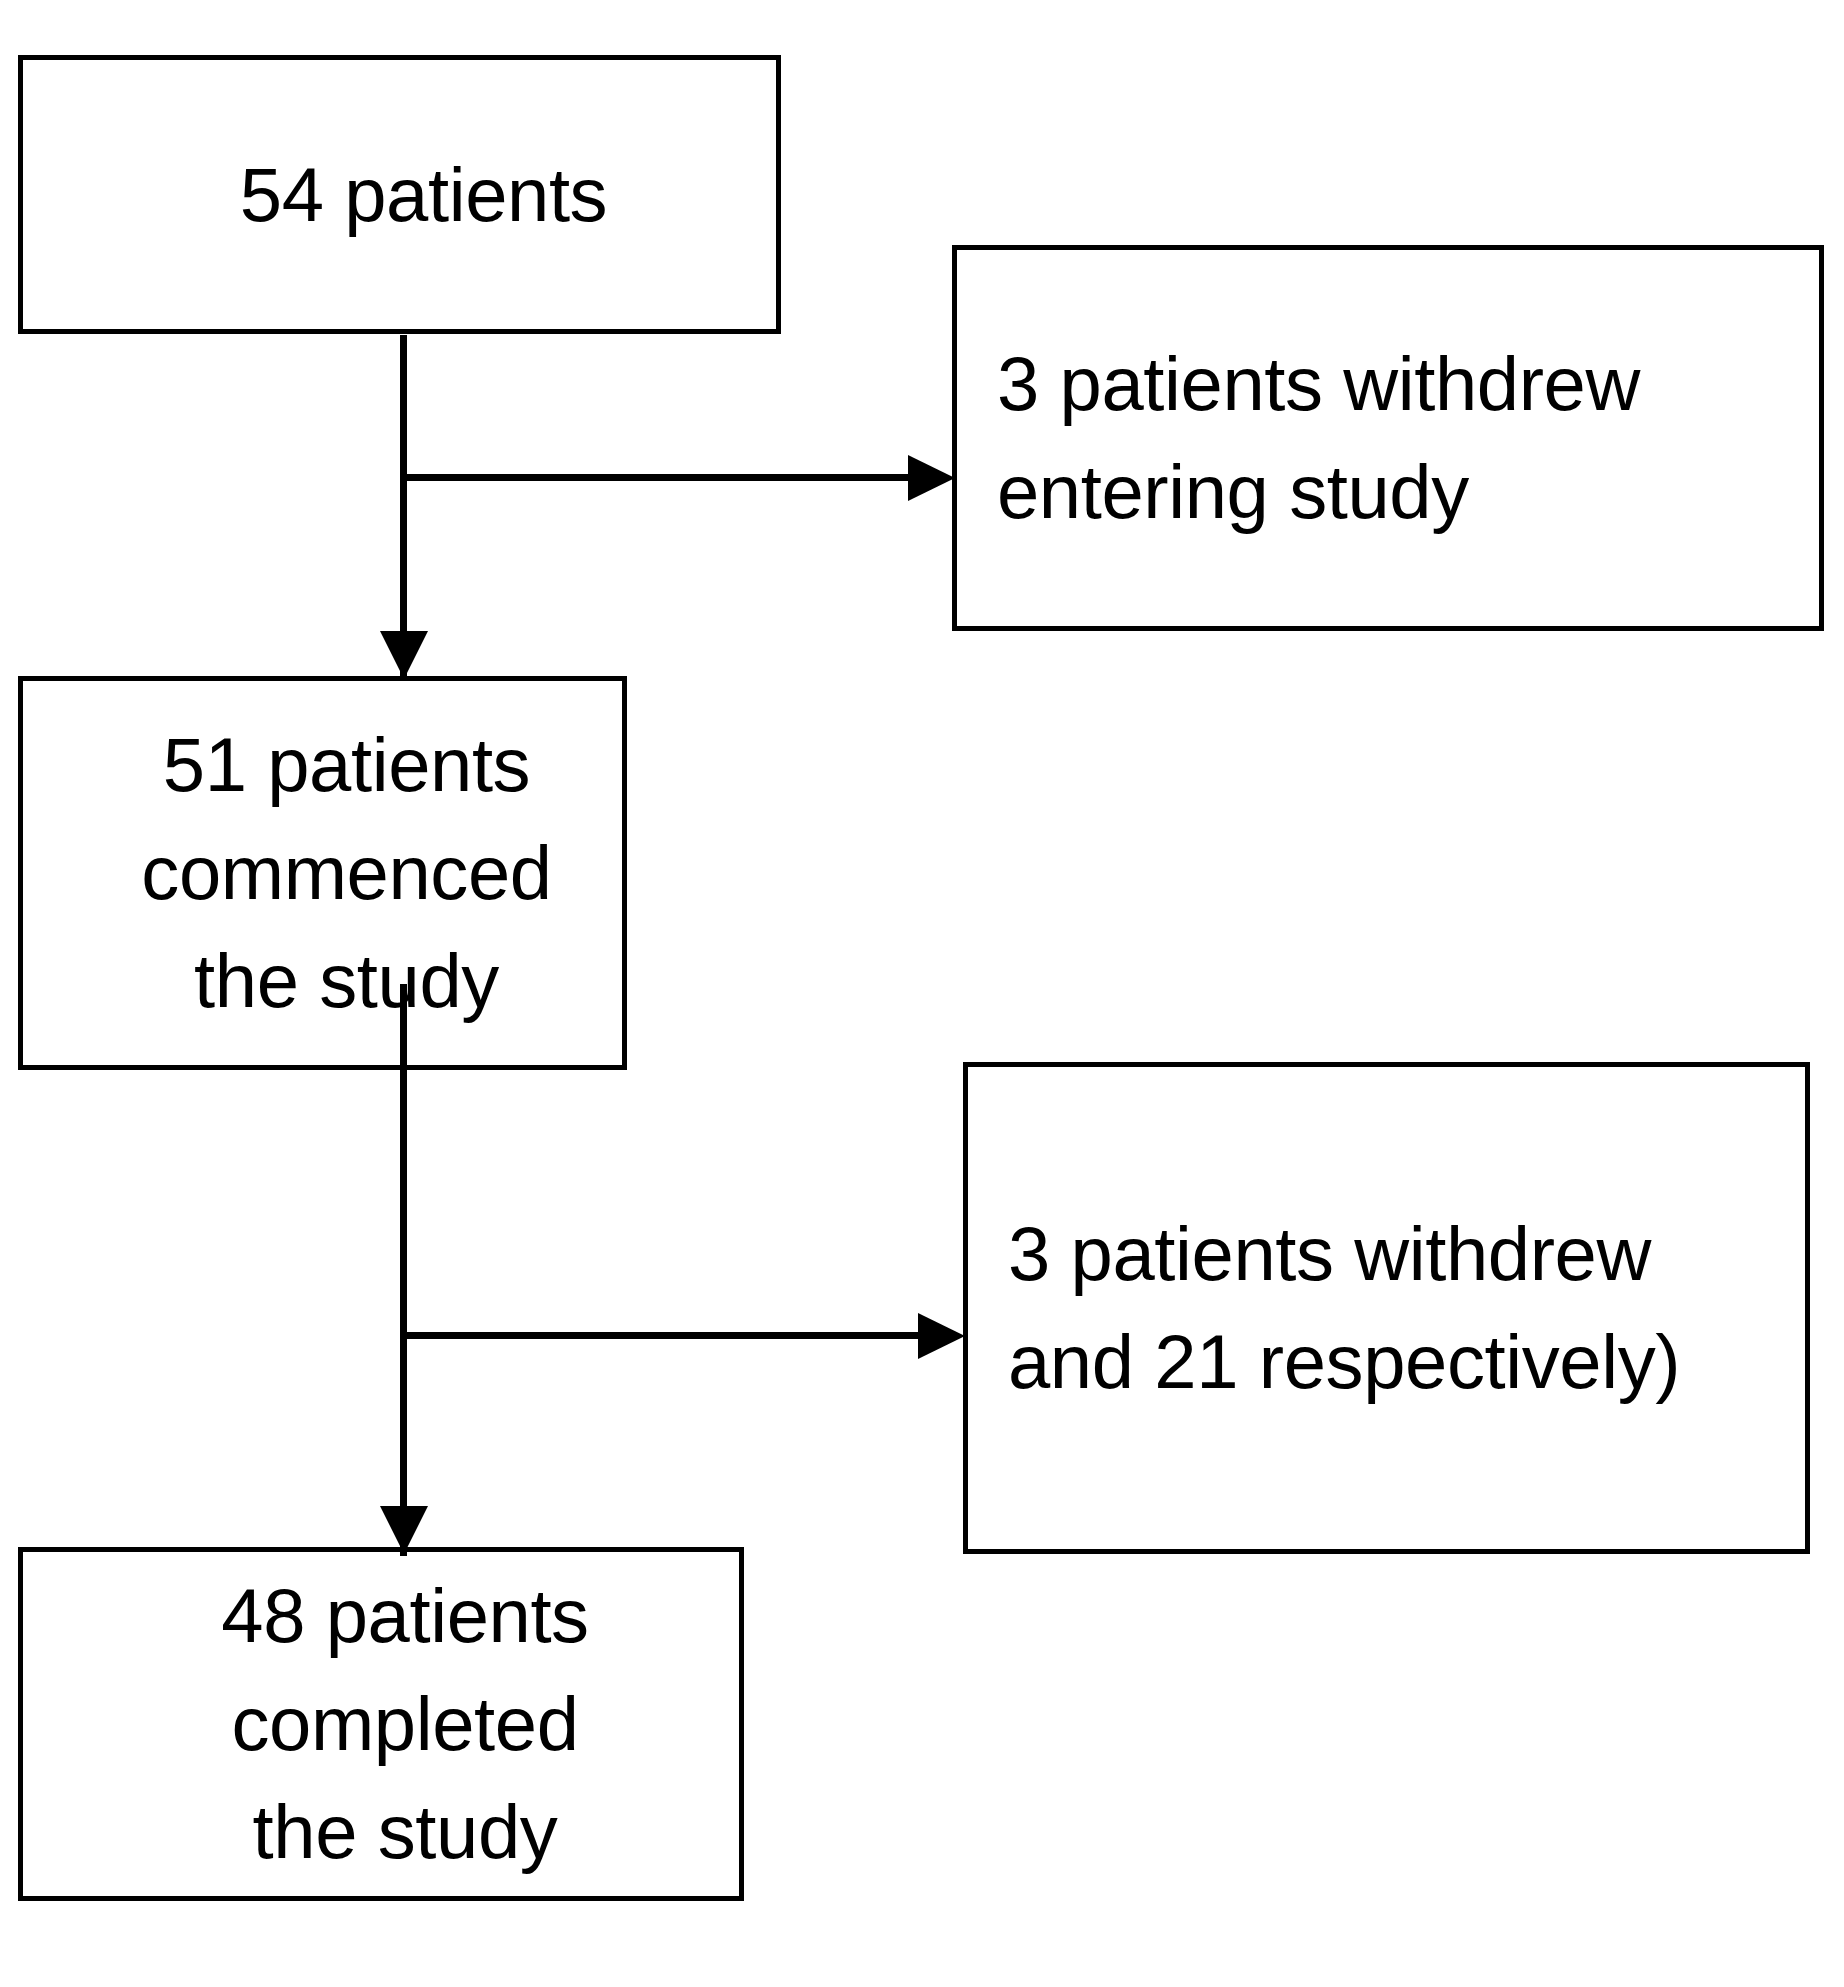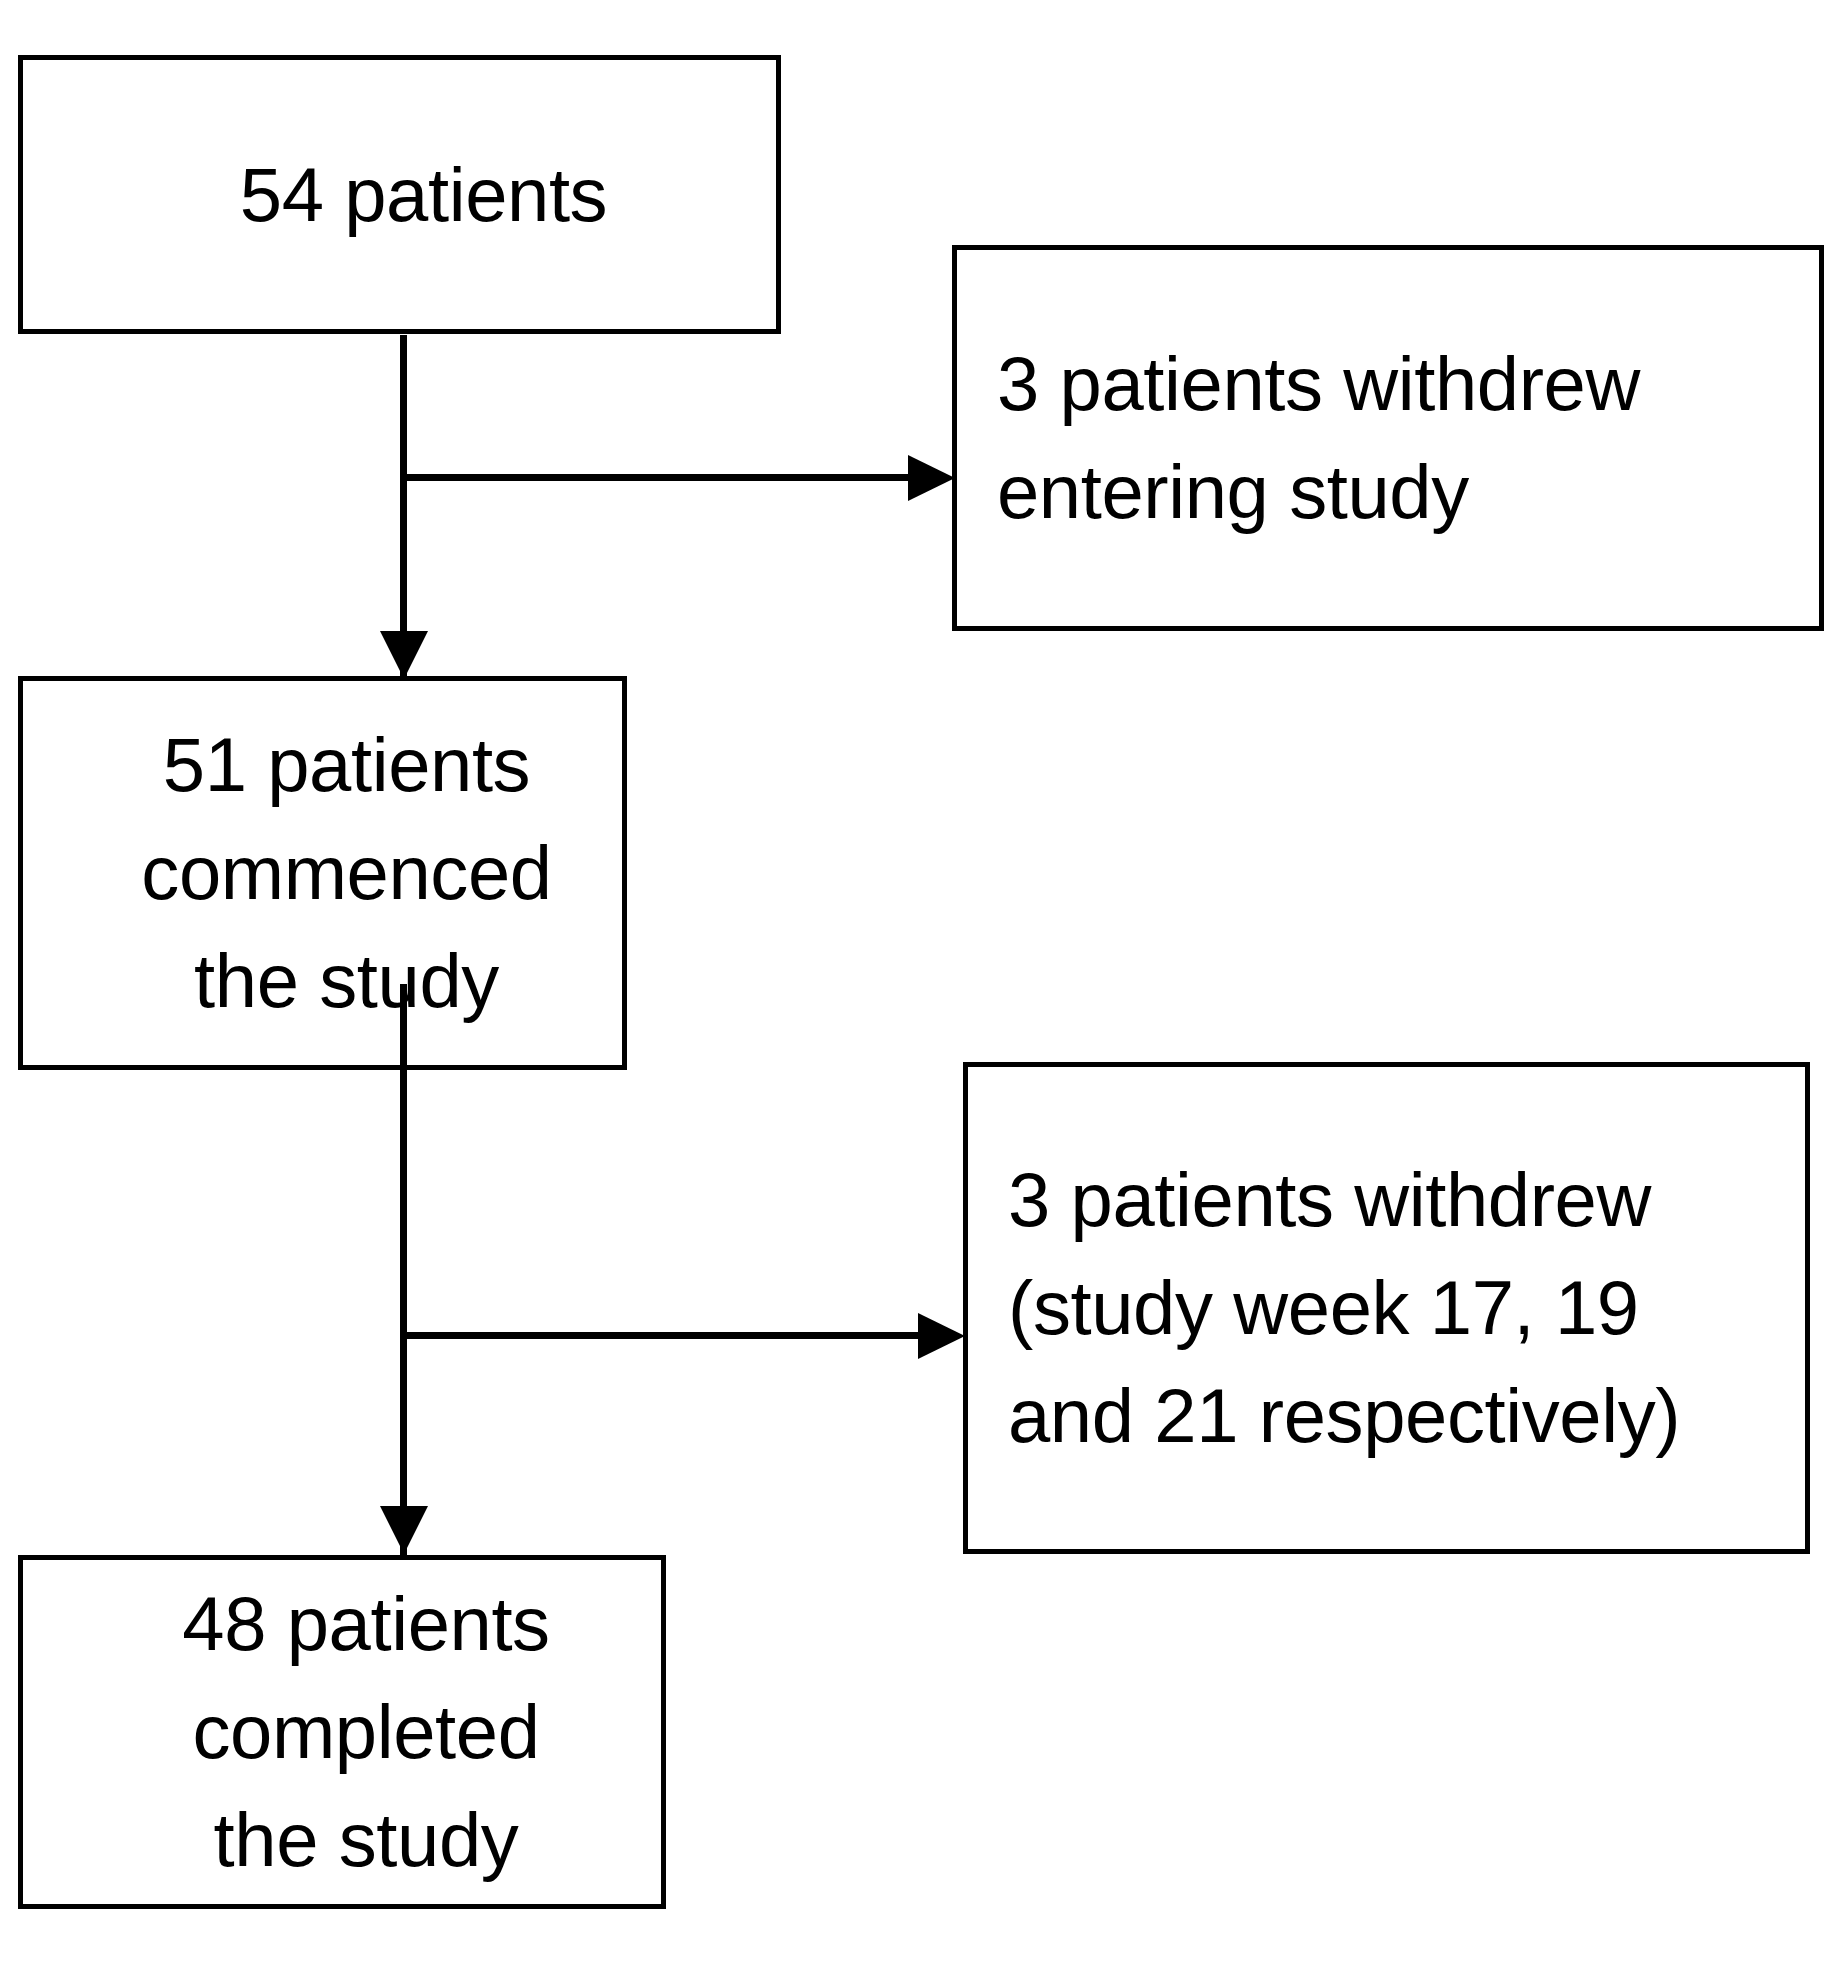--- a/index.html
+++ b/index.html
@@ -111,7 +111,6 @@
 
   <div class="node right-col" id="box-withdrew-2">
     <span class="line">3 patients withdrew</span>
-    <span class="line">(study week 17, 19</span>
     <span class="line">and 21 respectively)</span>
   </div>
 

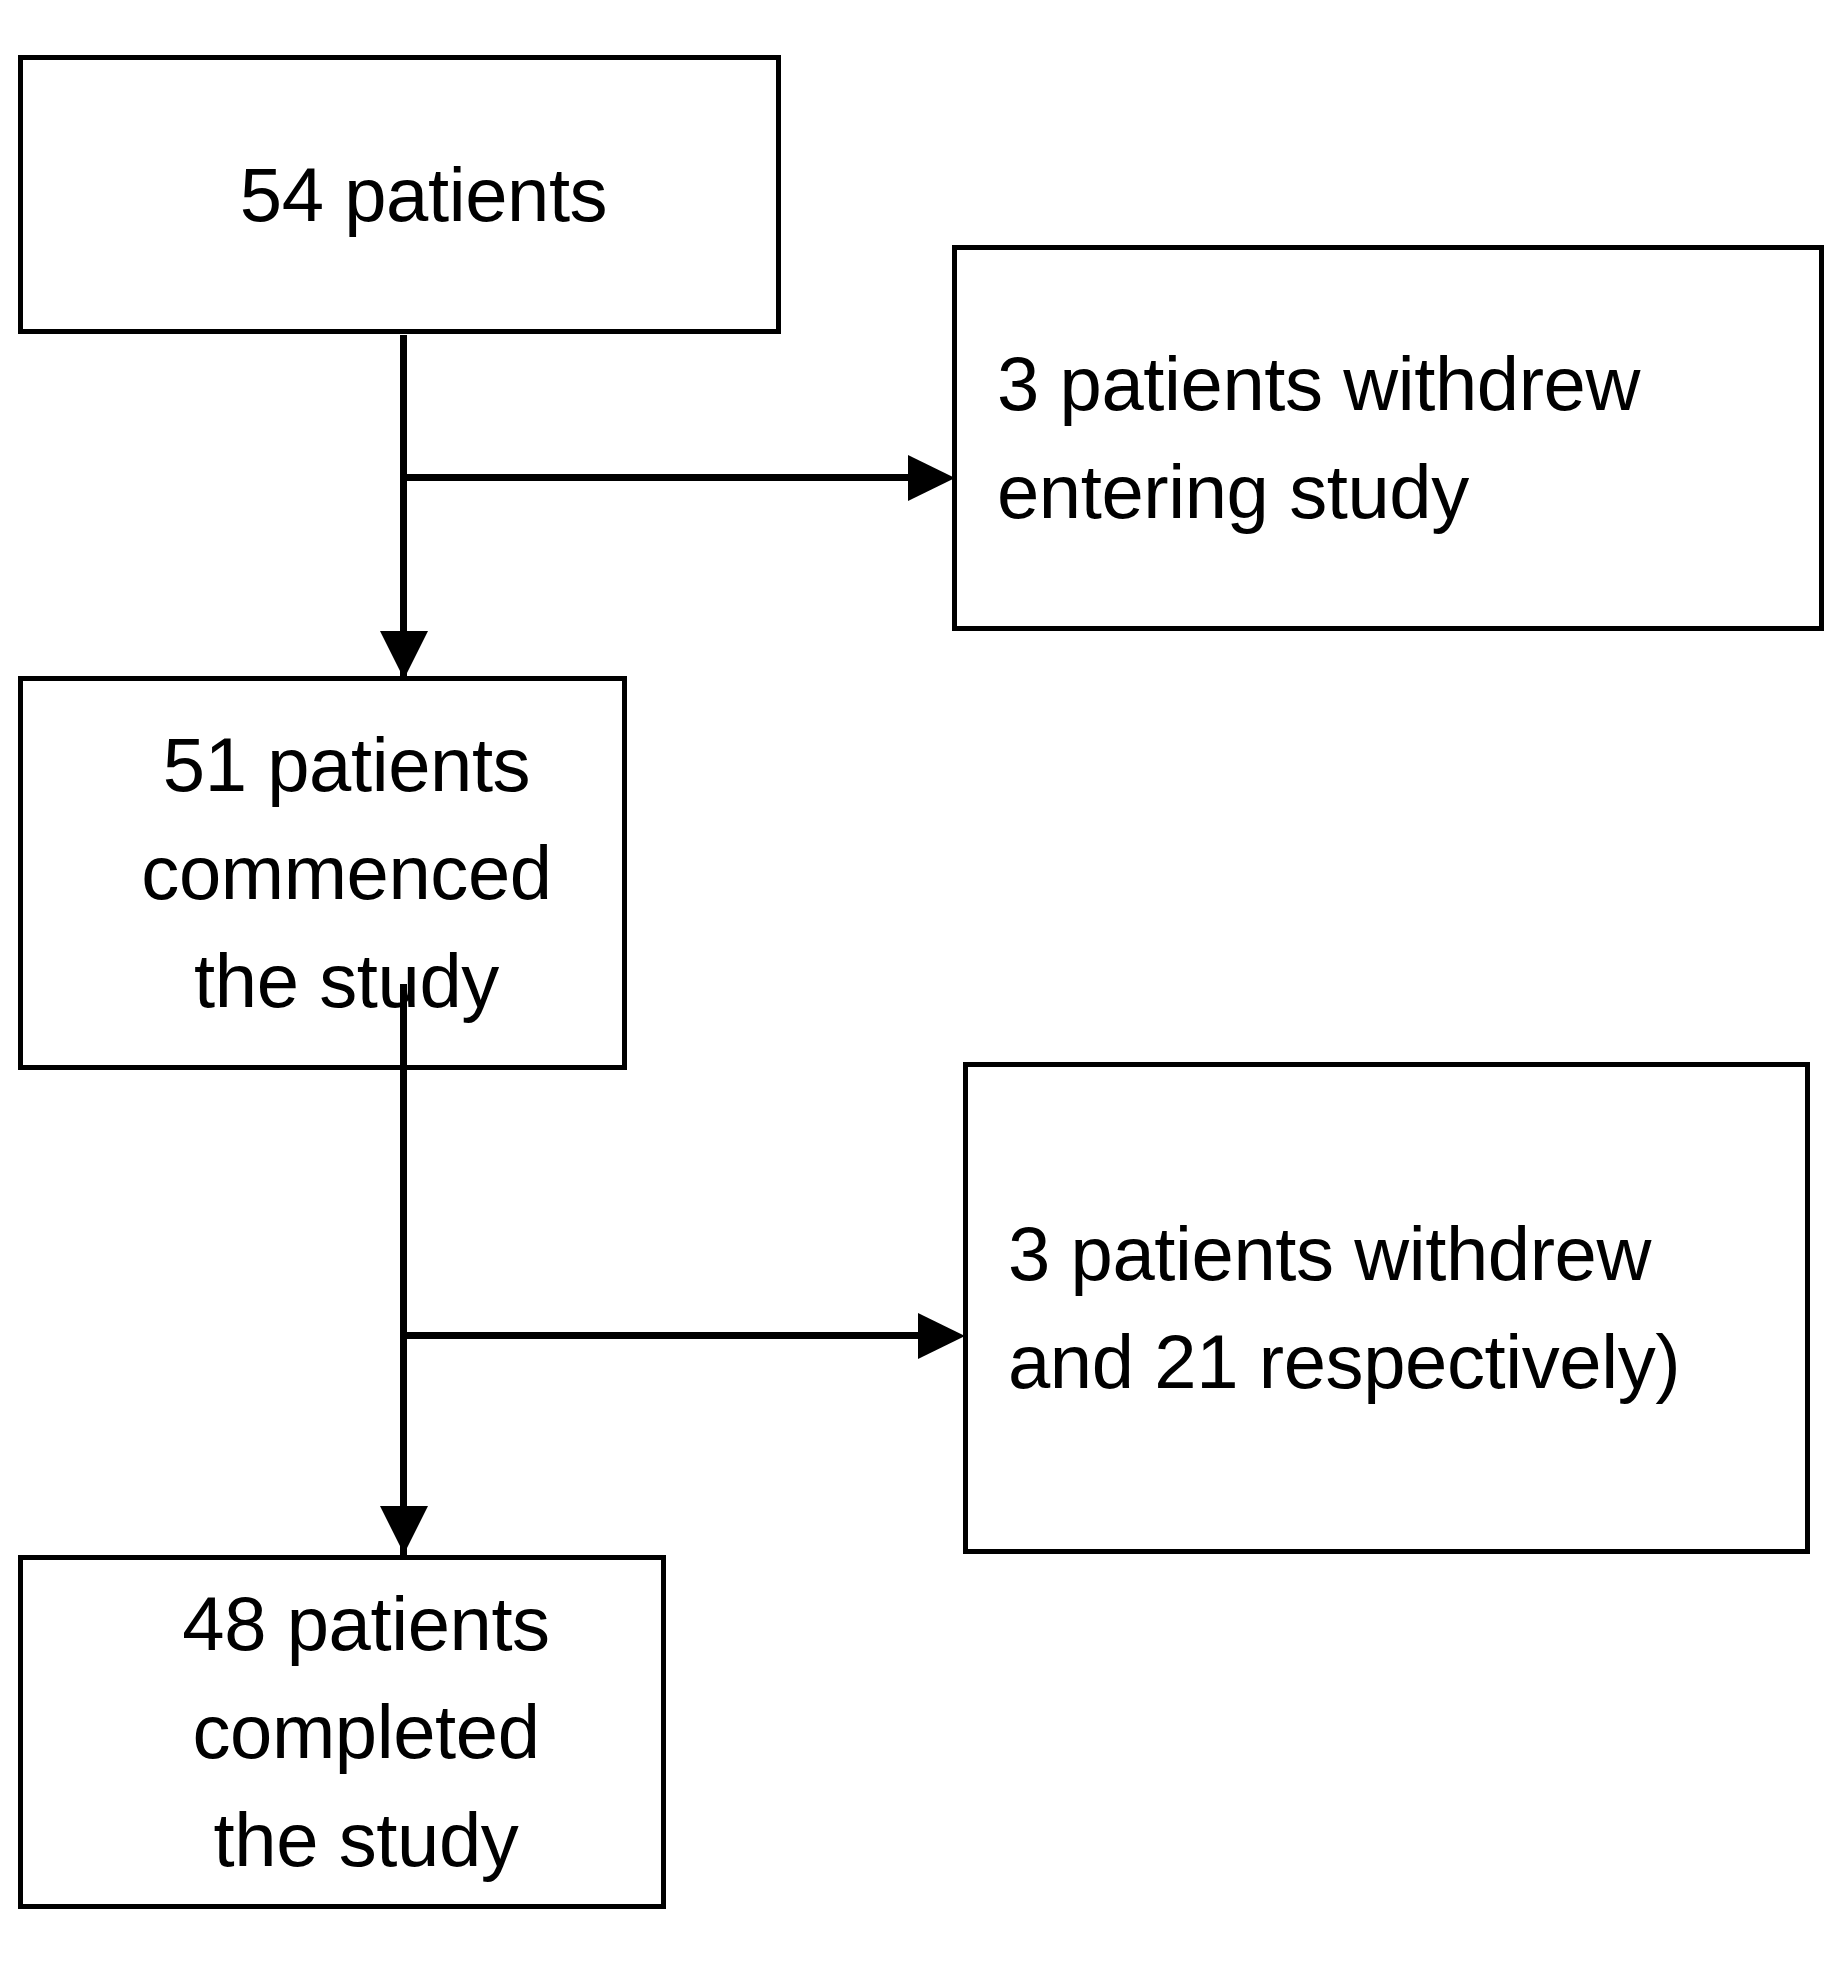--- a/index.html
+++ b/index.html
@@ -47,7 +47,7 @@
   #box-withdrew-1  { left: 952px; top: 245px;  width: 872px; height: 386px; }
   #box-commenced   { left: 18px;   top: 676px;  width: 609px;  height: 394px; }
   #box-withdrew-2  { left: 963px; top: 1062px; width: 847px; height: 492px; }
-  #box-completed   { left: 18px;   top: 1547px; width: 648px;  height: 354px; margin-top: 8px; }
+  #box-completed   { left: 18px;   top: 1547px; width: 726px;  height: 354px; }
 
   
   .conn {

